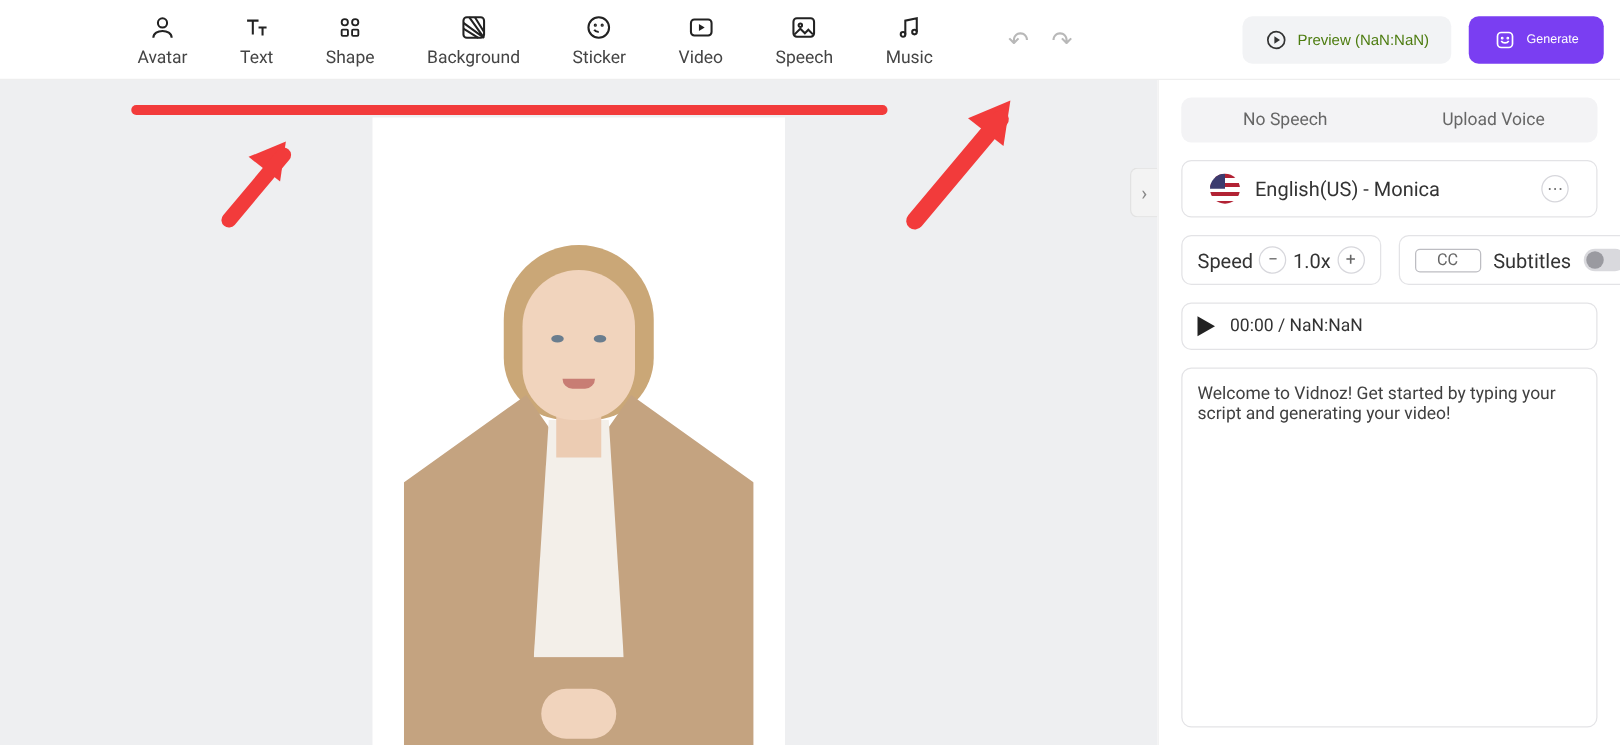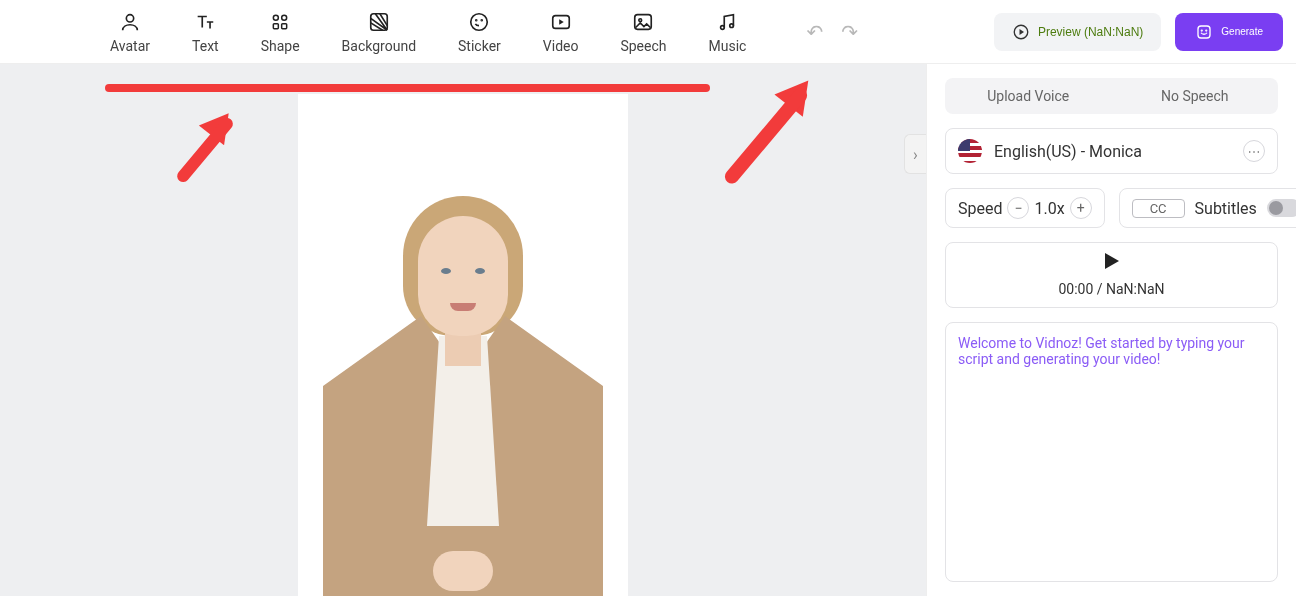--- a/index.html
+++ b/index.html
@@ -429,8 +429,8 @@
 
   <div class="side-panel">
     <div class="tabs">
+      <div class="tab"><span>No Speech</span></div>
       <div class="tab"><span>Upload Voice</span></div>
-      <div class="tab"><span>No Speech</span></div>
     </div>
 
     <div class="voice-row">

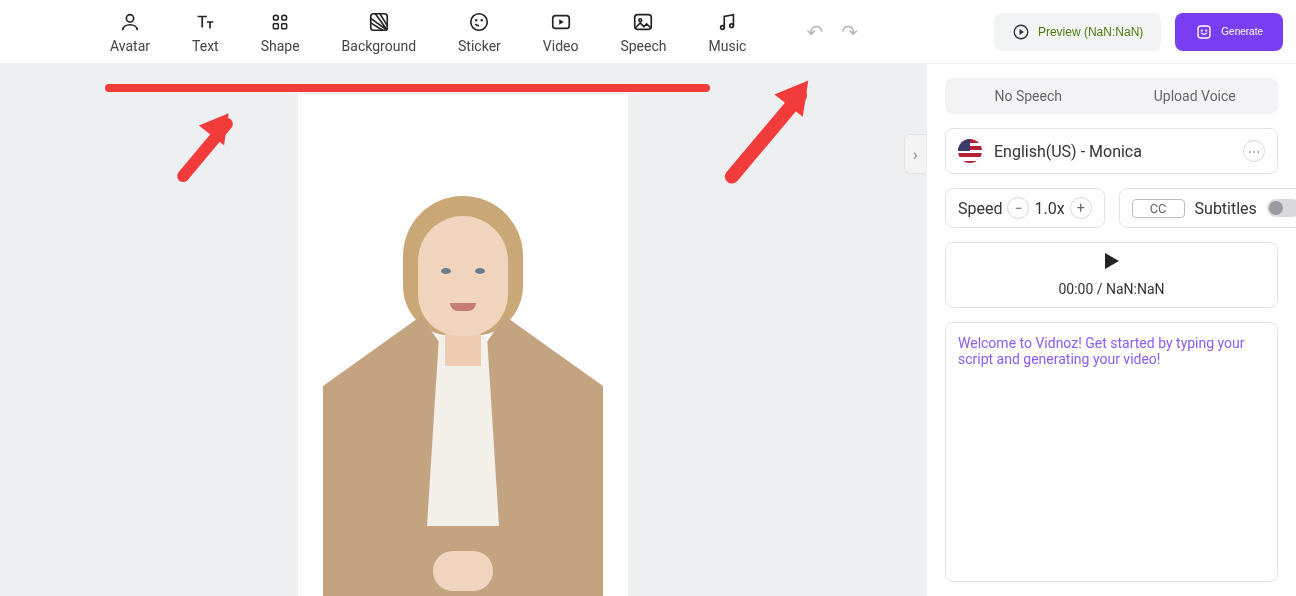--- a/index.html
+++ b/index.html
@@ -238,7 +238,7 @@
   .voice-row {
     border:1px solid #e3e3e6;
     border-radius:8px;
-    padding:10px 12px;
+    padding:10px 22px;
     display:flex;
     align-items:center;
     gap:12px;

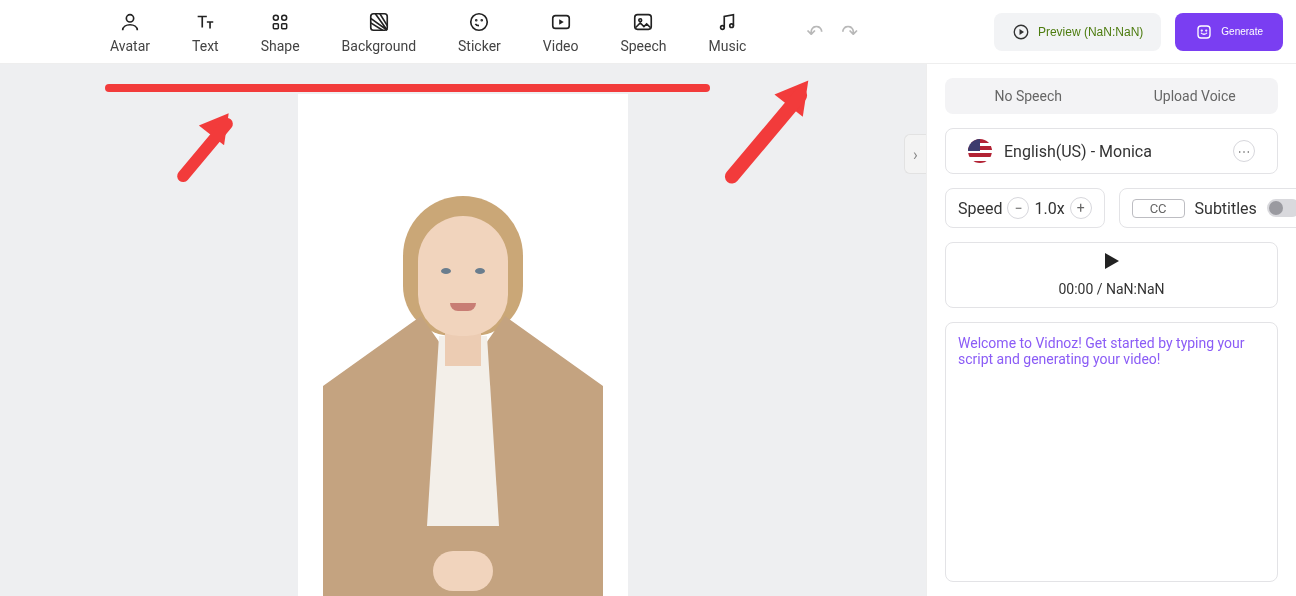--- a/index.html
+++ b/index.html
@@ -273,7 +273,7 @@
 
   .play-row{
     border:1px solid #e3e3e6;border-radius:8px;
-    padding:10px 12px;display:flex;align-items:center;gap:12px;font-size:14px;color:#333;flex-direction:column;
+    padding:10px 12px;display:flex;align-items:center;gap:12px;font-size:14px;color:#333;
   }
   .play-icon{width:0;height:0;border-top:8px solid transparent;border-bottom:8px solid transparent;border-left:14px solid #222;cursor:pointer;}
 

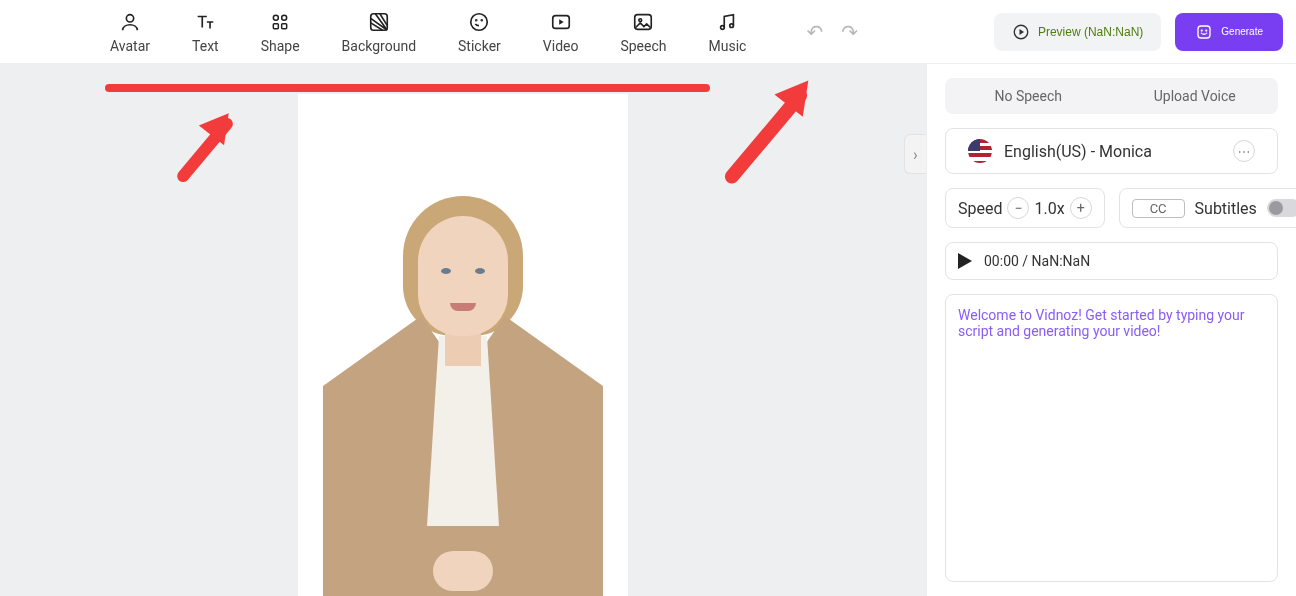--- a/index.html
+++ b/index.html
@@ -279,7 +279,7 @@
 
   .script-box{
     border:1px solid #e3e3e6;border-radius:8px;
-    padding:12px;flex:1;font-size:14px;color:#8b5cf6;min-height:180px;
+    padding:12px;flex:1;font-size:14px;color:#404040;min-height:180px;
   }
 </style>
 </head>

